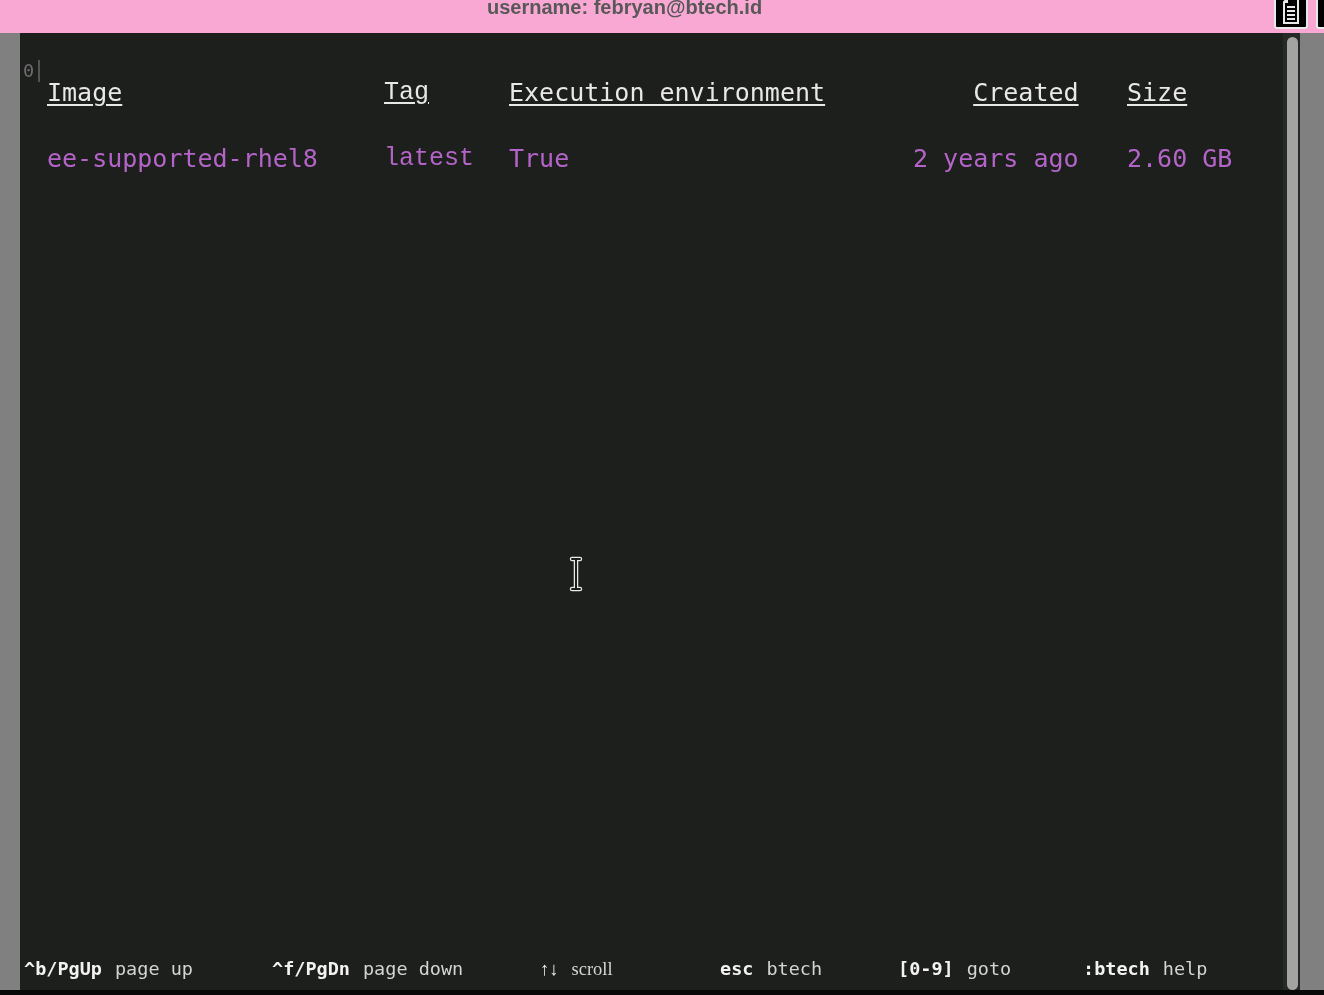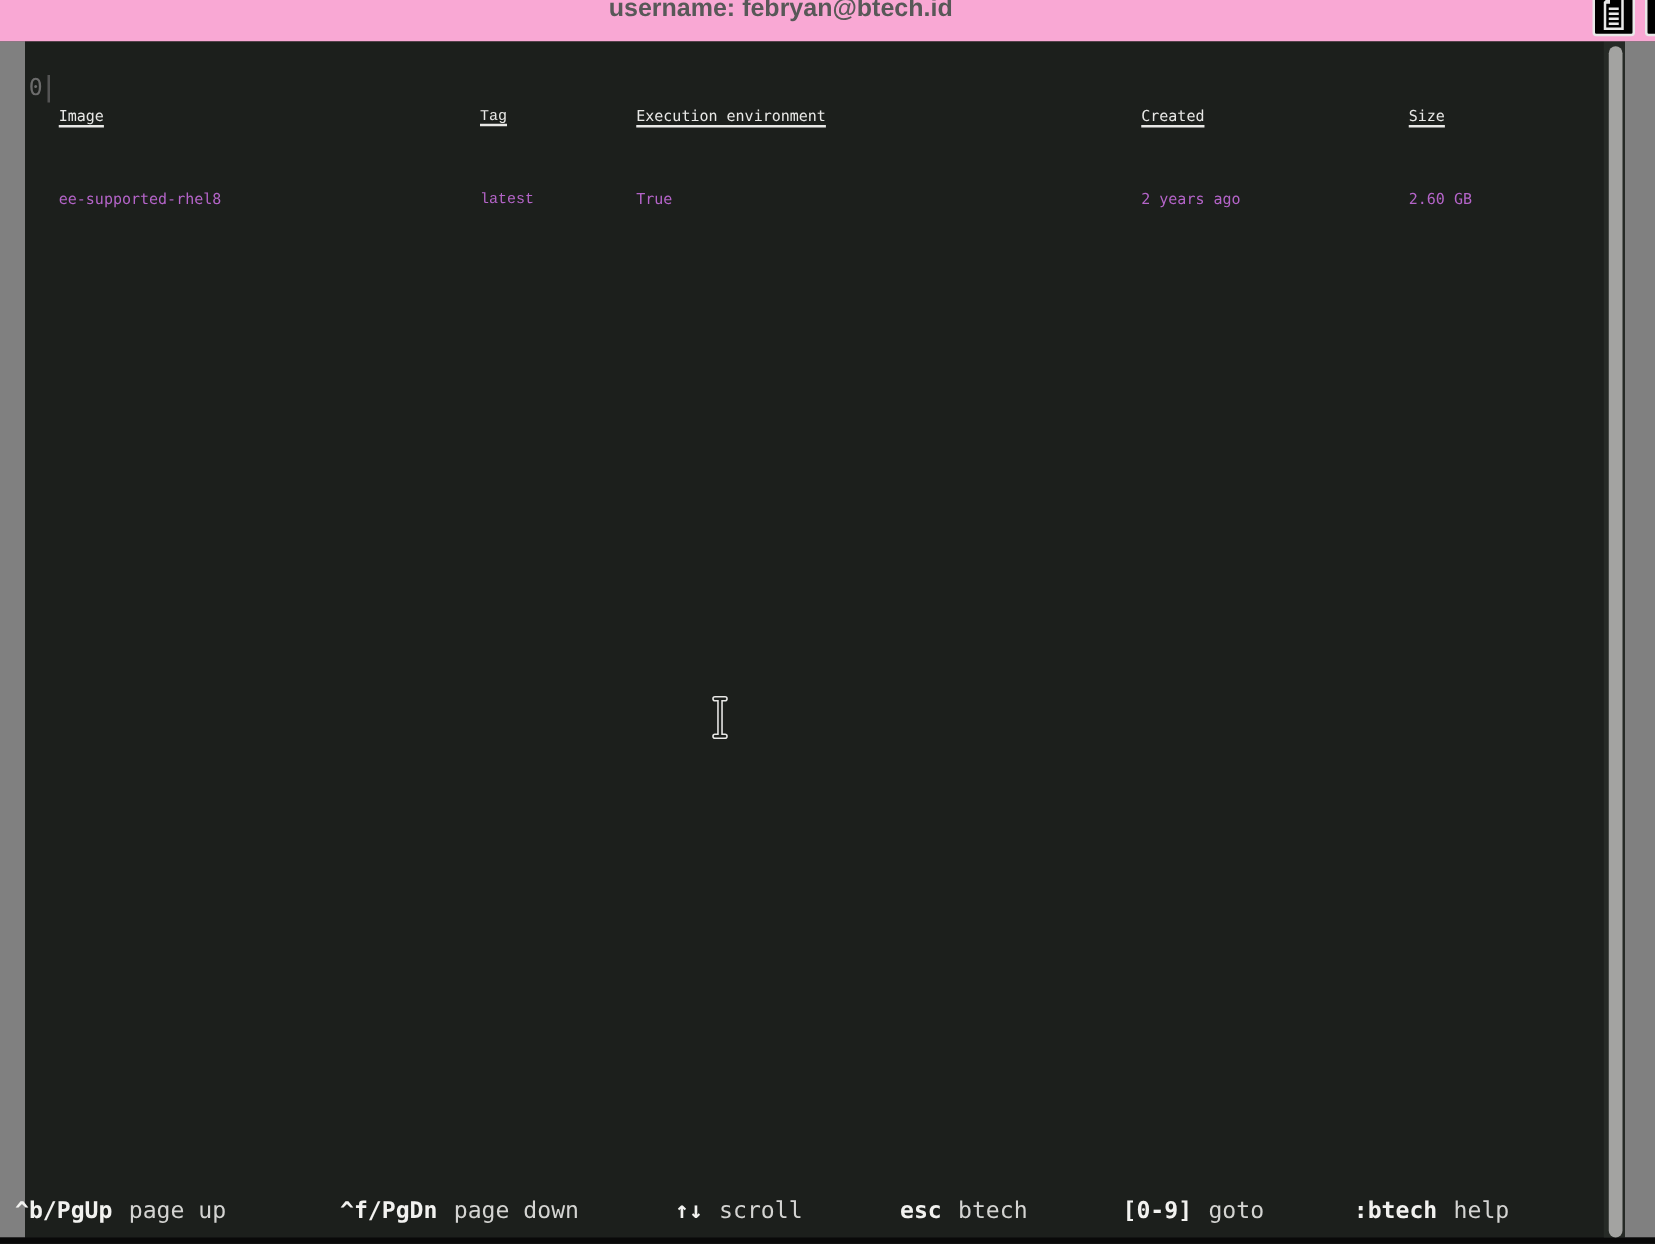--- a/index.html
+++ b/index.html
@@ -55,7 +55,7 @@
   
   .col {
     position: absolute; top: 38px;
-    font-size: 12px; line-height: 22px; white-space: pre;
+    font-size: 25px; line-height: 22px; white-space: pre;
   }
   .col .hdr {
     display: block; color: #e8e8e6;

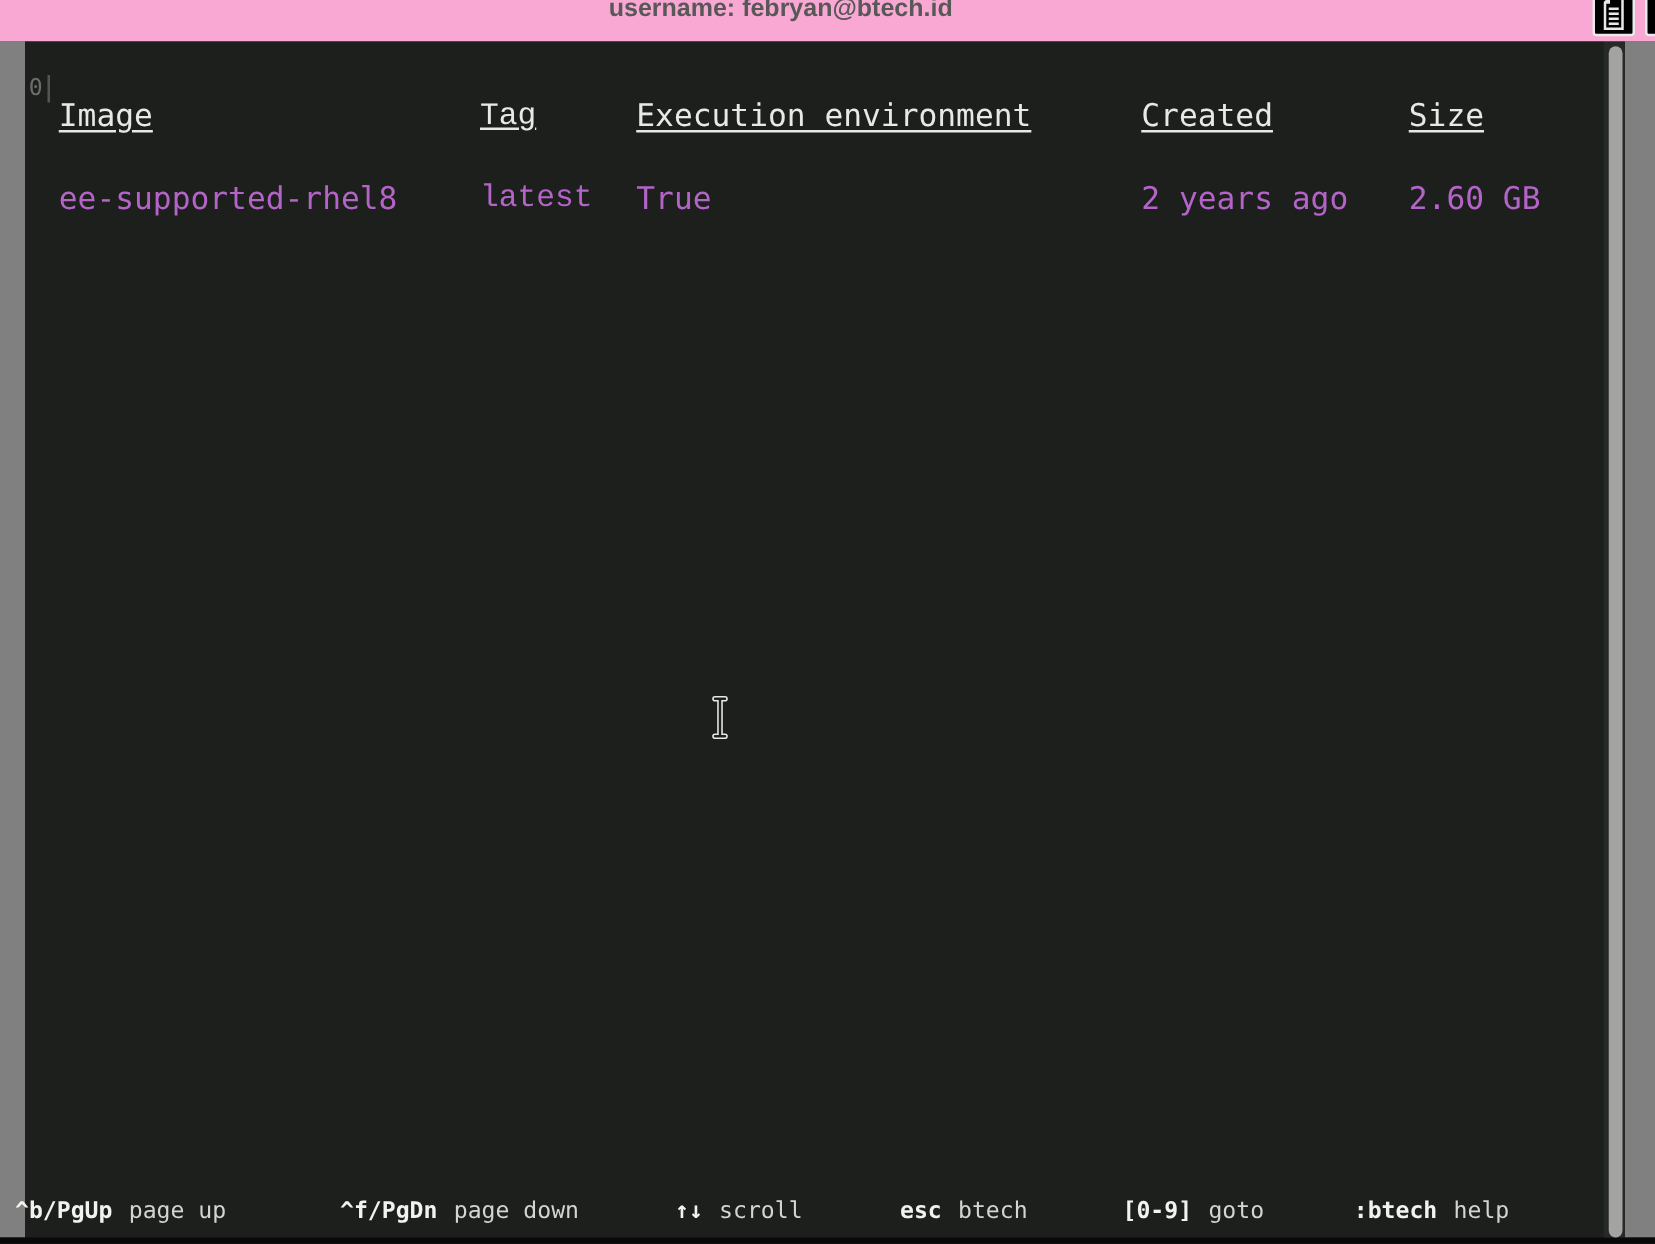--- a/index.html
+++ b/index.html
@@ -65,7 +65,7 @@
   .col-image   { left: 47px; }
   .col-tag     { left: 384px; font-family: Liberation Mono, monospace; }
   .col-ee      { left: 509px; }
-  .col-created { left: 913px; }
+  .col-created { left: 913px; text-align: right; }
   .col-size    { left: 1127px; }
 
   .row-index {

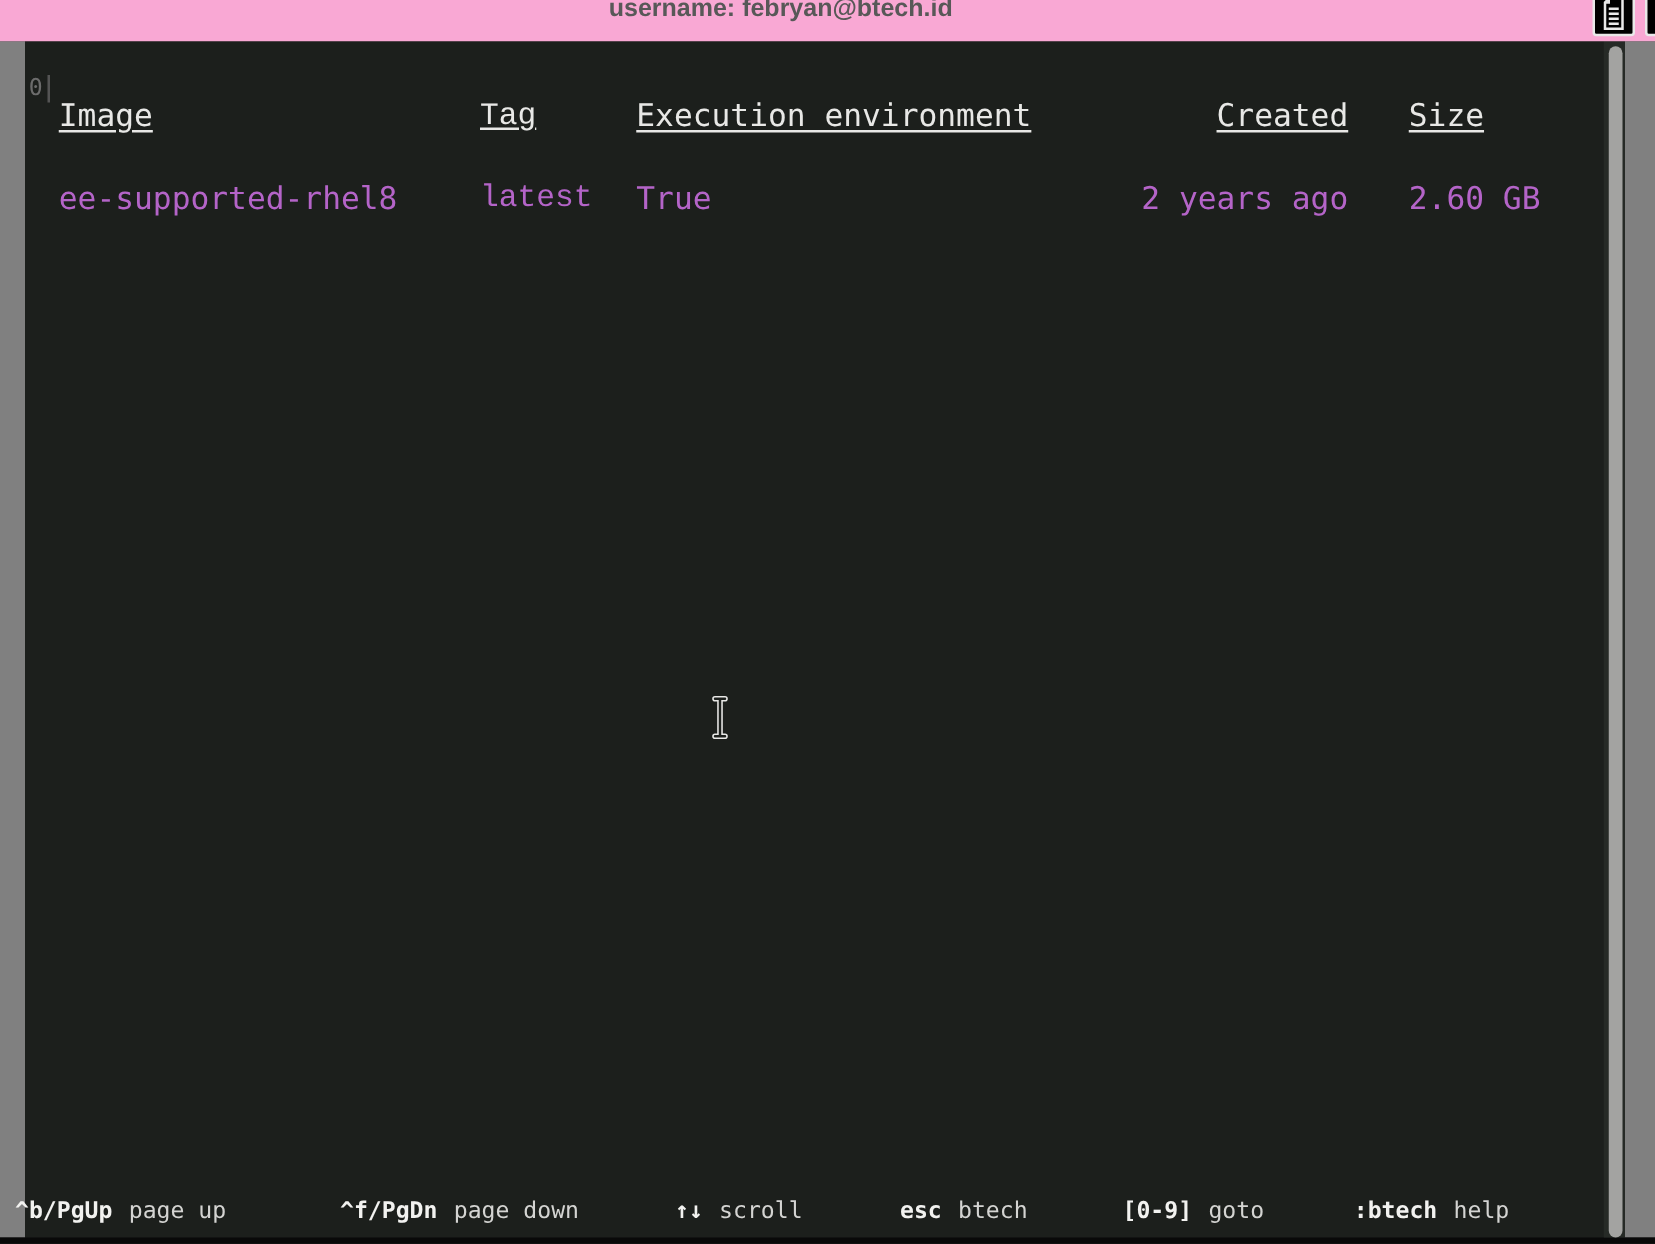--- a/index.html
+++ b/index.html
@@ -94,7 +94,7 @@
   }
   .help-item .k { font-weight: 700; color: #f2f2f0; }
   .help-item .l { color: #d4d4d2; margin-left: 13px; }
-  .hi-0 { left: 12px; text-align: right; }
+  .hi-0 { left: 24px; text-align: right; }
   .hi-1 { left: 272px; }
   .hi-2 { left: 540px; }
   .hi-3 { left: 720px; }

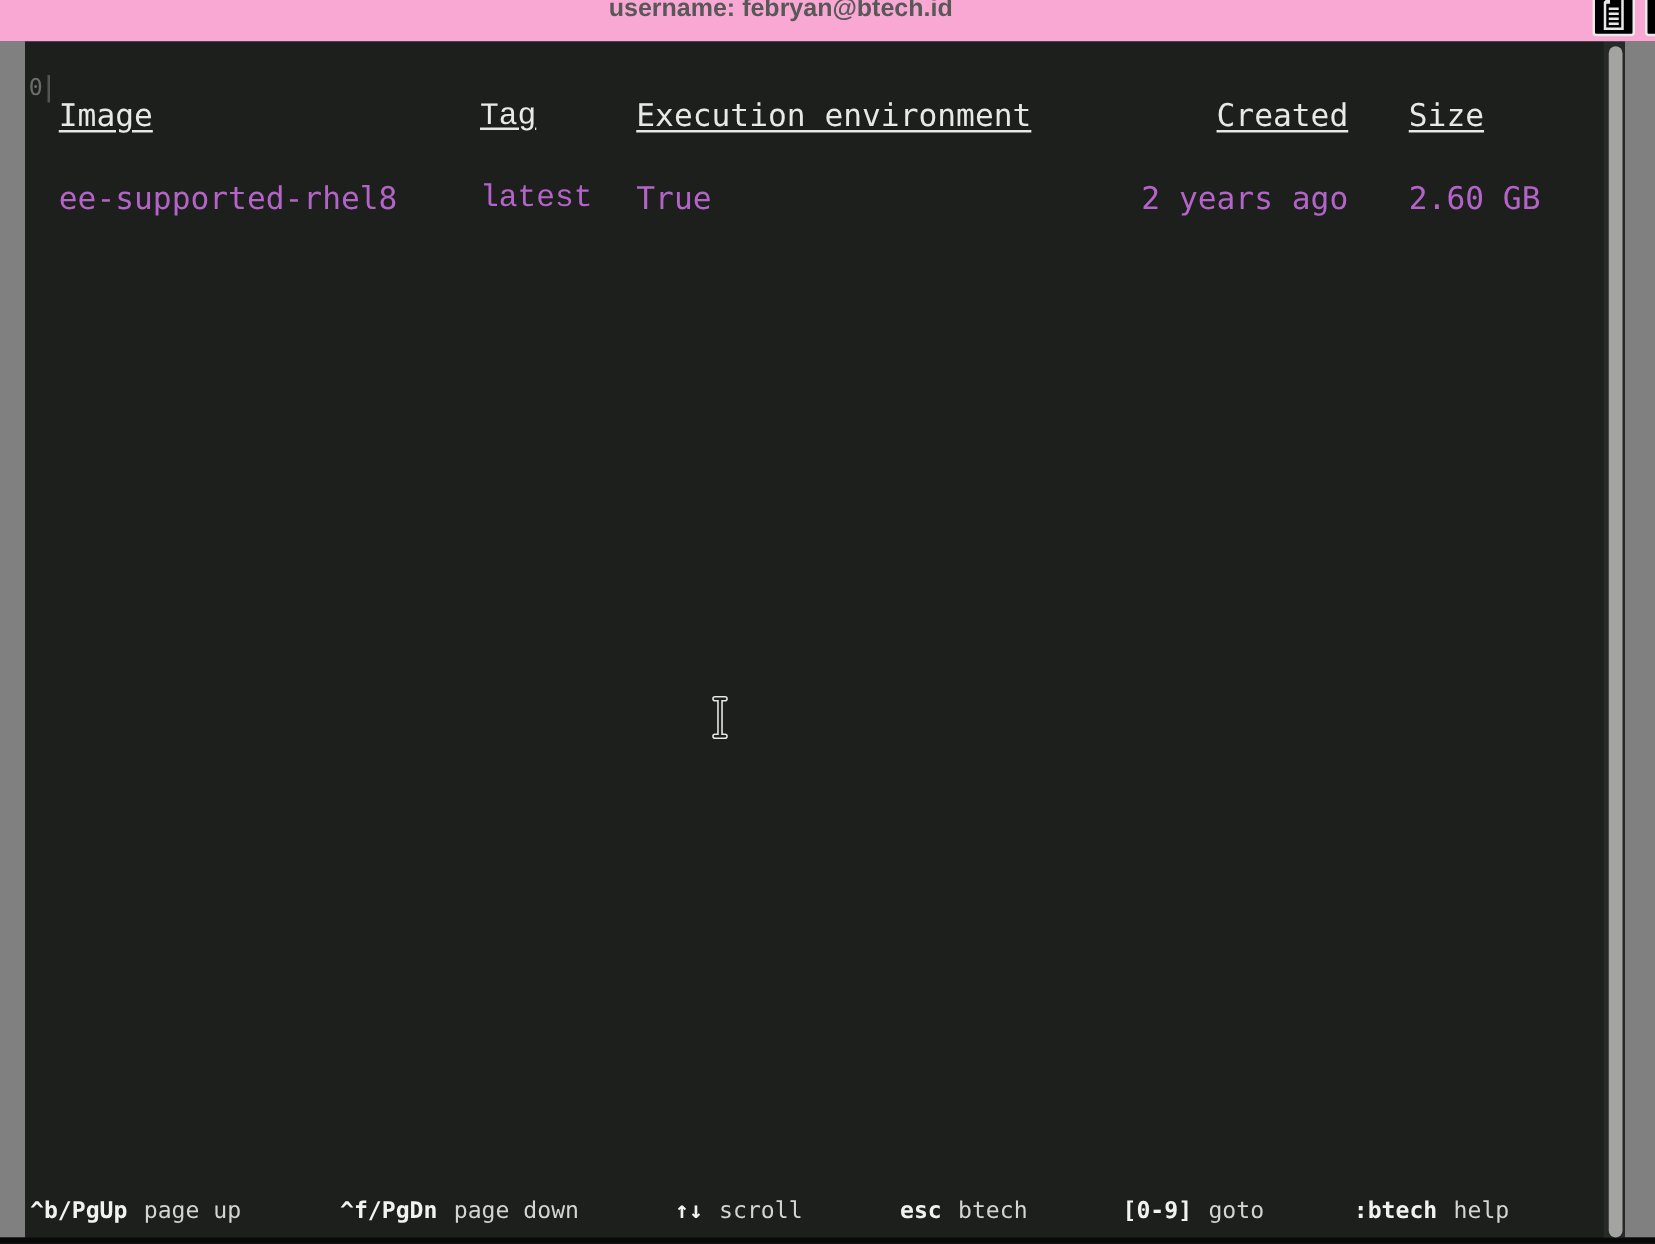--- a/index.html
+++ b/index.html
@@ -96,7 +96,7 @@
   .help-item .l { color: #d4d4d2; margin-left: 13px; }
   .hi-0 { left: 24px; text-align: right; }
   .hi-1 { left: 272px; }
-  .hi-2 { left: 540px; }
+  .hi-2 { left: 540px; font-family: Liberation Serif, serif; }
   .hi-3 { left: 720px; }
   .hi-4 { left: 898px; }
   .hi-5 { left: 1083px; }

